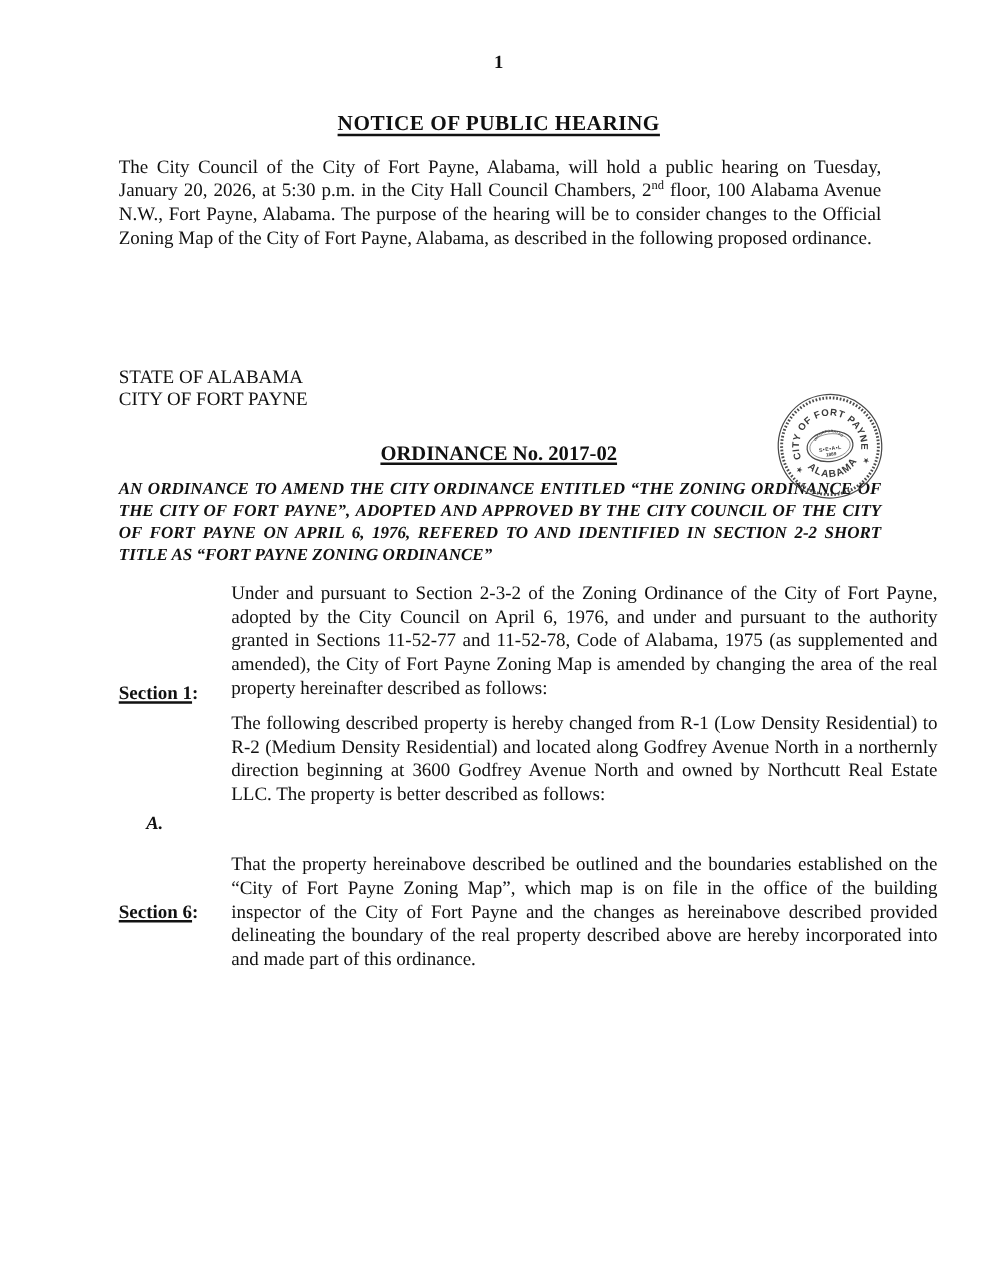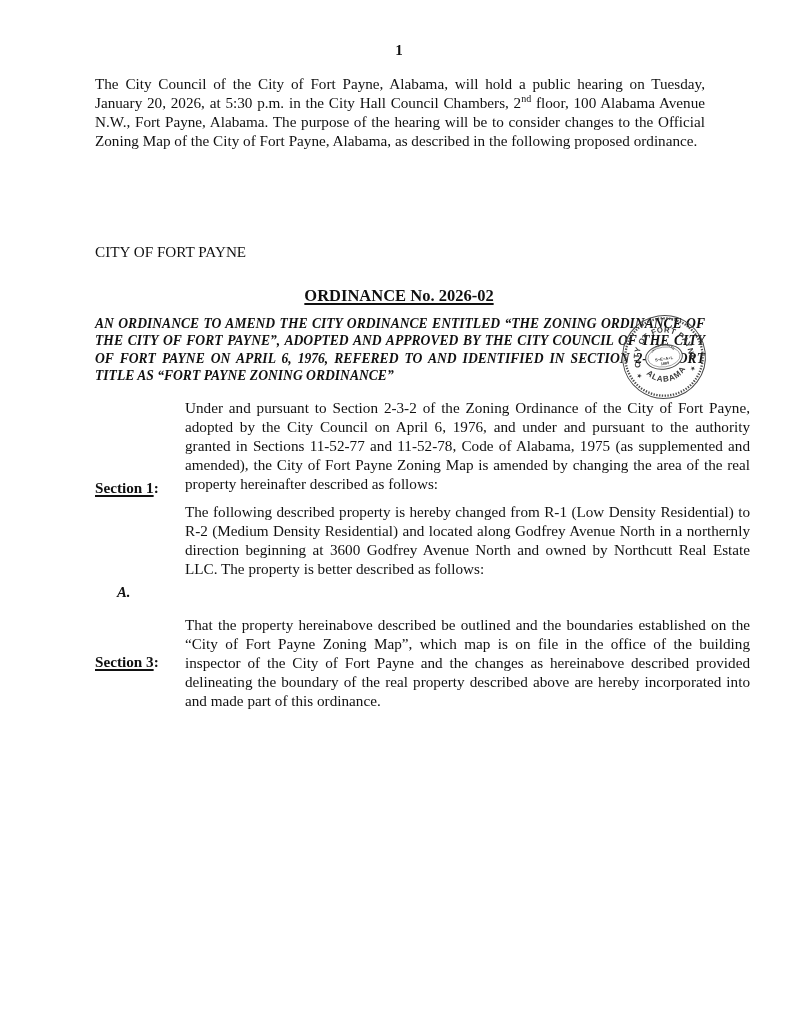--- a/index.html
+++ b/index.html
@@ -114,6 +114,7 @@
 
   <div class="page-number">1</div>
 
+  <h1 class="doc-title"><span>NOTICE OF PUBLIC HEARING</span></h1>
 
   <p class="intro"><span>The City Council of the City of Fort Payne, Alabama, will hold a public hearing on Tuesday, January 20, 2026, at 5:30 p.m. in the City Hall Council Chambers, 2</span><sup>nd</sup><span> floor, 100 Alabama Avenue N.W., Fort Payne, Alabama. The purpose of the hearing will be to consider changes to the Official Zoning Map of the City of Fort Payne, Alabama, as described in the following proposed ordinance.</span></p>
 

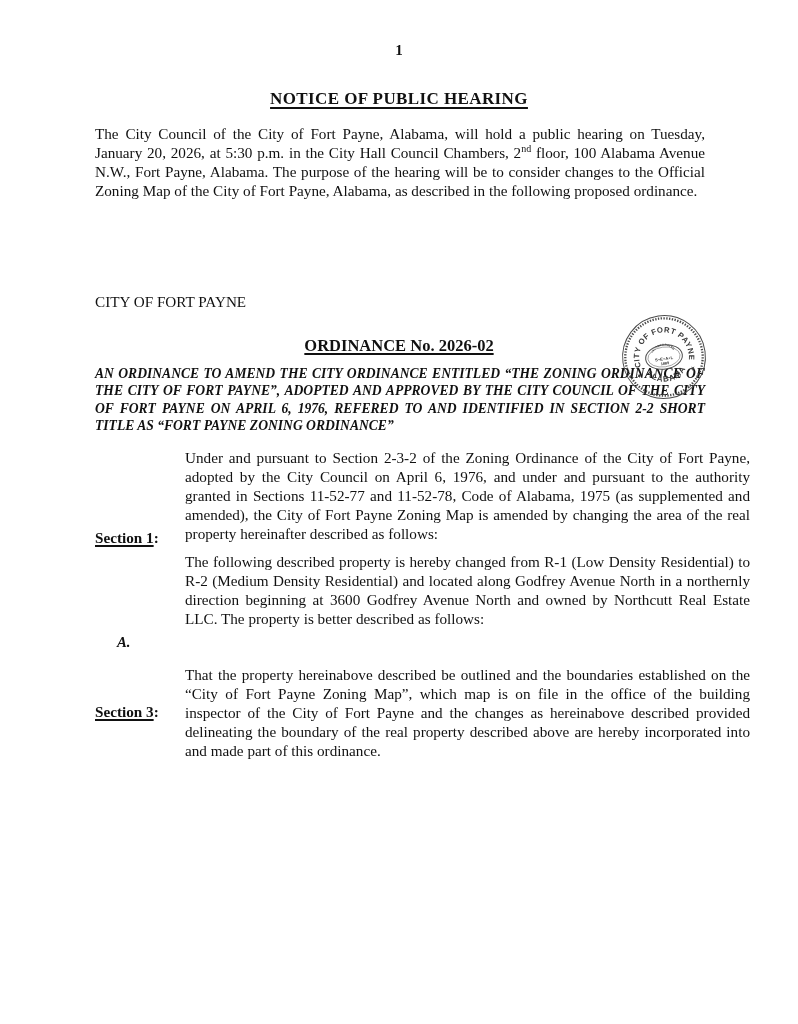--- a/index.html
+++ b/index.html
@@ -119,6 +119,7 @@
   <p class="intro"><span>The City Council of the City of Fort Payne, Alabama, will hold a public hearing on Tuesday, January 20, 2026, at 5:30 p.m. in the City Hall Council Chambers, 2</span><sup>nd</sup><span> floor, 100 Alabama Avenue N.W., Fort Payne, Alabama. The purpose of the hearing will be to consider changes to the Official Zoning Map of the City of Fort Payne, Alabama, as described in the following proposed ordinance.</span></p>
 
   <div class="jurisdiction">
+    <div>STATE OF ALABAMA</div>
     <div>CITY OF FORT PAYNE</div>
   </div>
 

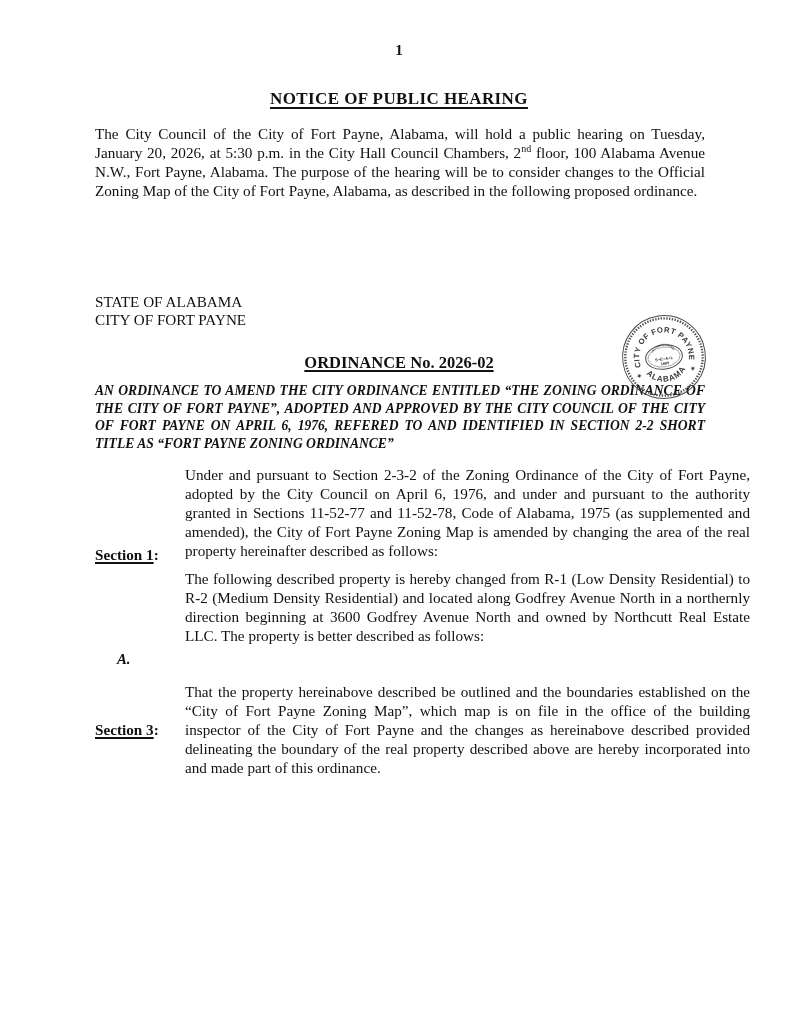--- a/index.html
+++ b/index.html
@@ -148,7 +148,7 @@
     <text x="0" y="8.6" font-size="4.2" font-weight="bold" text-anchor="middle">1889</text>
   </svg>
 
-  <h2 class="ord-title"><span>ORDINANCE No. 2026-02</span></h2>
+  <h2 class="ord-title"><span>ORDINANCE No. 2017-02</span></h2>
 
   <p class="preamble">AN ORDINANCE TO AMEND THE CITY ORDINANCE ENTITLED “THE ZONING ORDINANCE OF THE CITY OF FORT PAYNE”, ADOPTED AND APPROVED BY THE CITY COUNCIL OF THE CITY OF FORT PAYNE ON APRIL 6, 1976, REFERED TO AND IDENTIFIED IN SECTION 2-2 SHORT TITLE AS “FORT PAYNE ZONING ORDINANCE”</p>
 

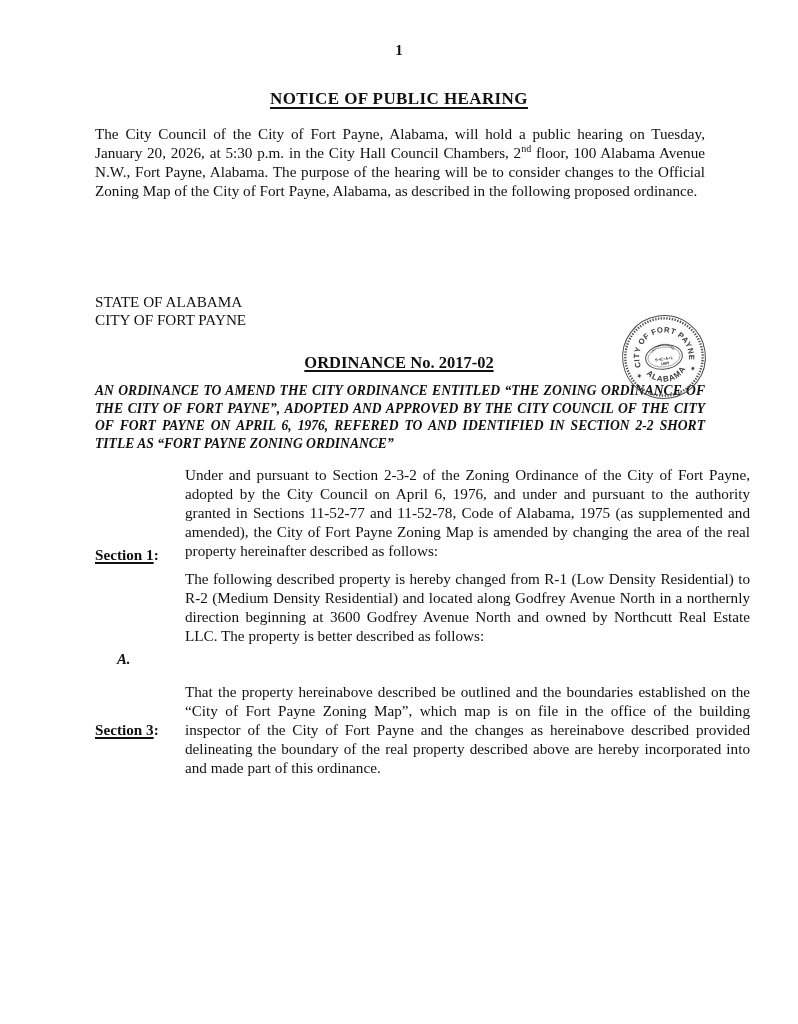--- a/index.html
+++ b/index.html
@@ -166,7 +166,7 @@
   </div>
 
   <div class="section section-2">
-    <div class="section-label-cell"><span class="lbl">Section 3</span><span>:</span></div>
+    <div class="section-label-cell"><span class="lbl">Section 6</span><span>:</span></div>
     <div class="section-body">
       <p>That the property hereinabove described be outlined and the boundaries established on the “City of Fort Payne Zoning Map”, which map is on file in the office of the building inspector of the City of Fort Payne and the changes as hereinabove described provided delineating the boundary of the real property described above are hereby incorporated into and made part of this ordinance.</p>
     </div>

